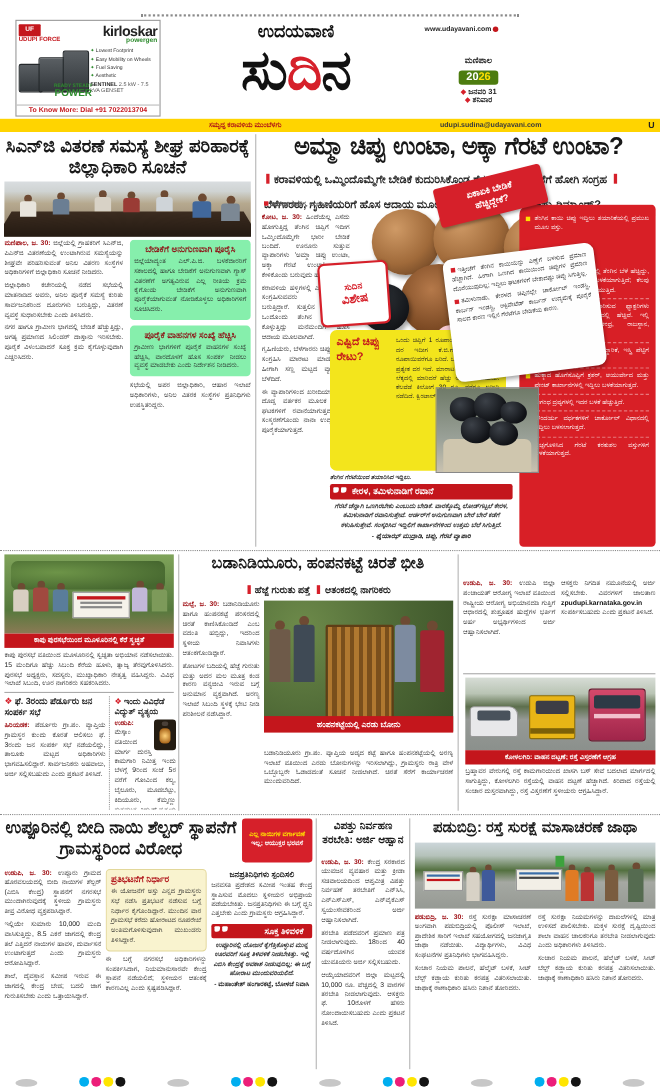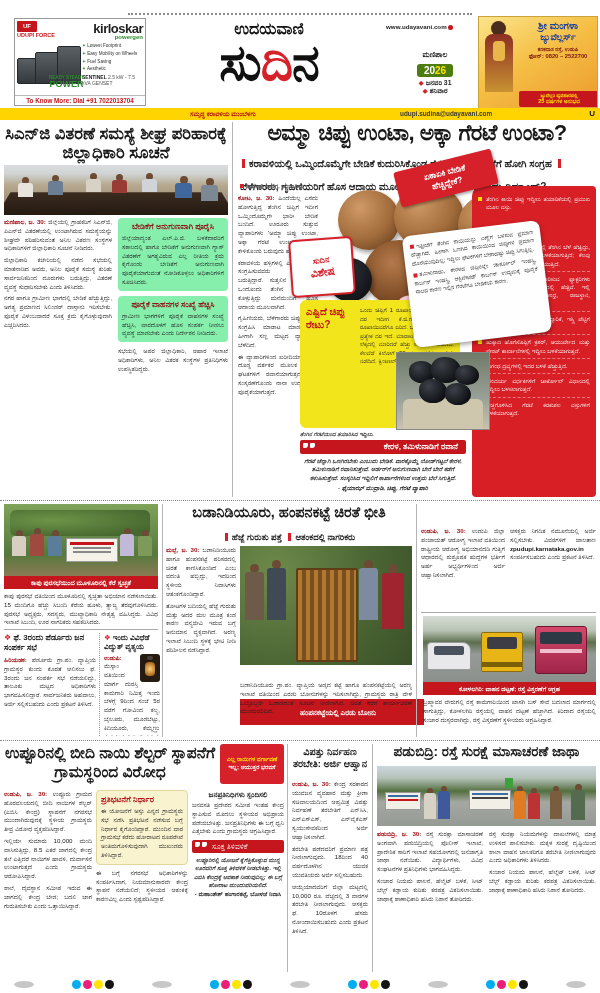--- a/index.html
+++ b/index.html
@@ -47,7 +47,7 @@
   <div class="abs dotrule" style="left:128px;top:13px;width:344px;border-top-style:dotted;border-top-width:2px;"></div>
 
   <div class="abs" style="left:14px;top:18px;width:132px;height:88px;border:1px solid #999;padding:2px;box-sizing:border-box;">
-    <div style="display:flex;justify-content:space-between;">
+    <div style="display:flex;justify-content:space-between;align-items:center;">
       <div>
         <div style="width:20px;height:11px;background:#c4161c;color:#fff;font-size:6px;font-weight:900;text-align:center;line-height:11px;border-radius:1px;">UF</div>
         <div style="font-size:5.5px;font-weight:900;color:#c4161c;">UDUPI FORCE</div>

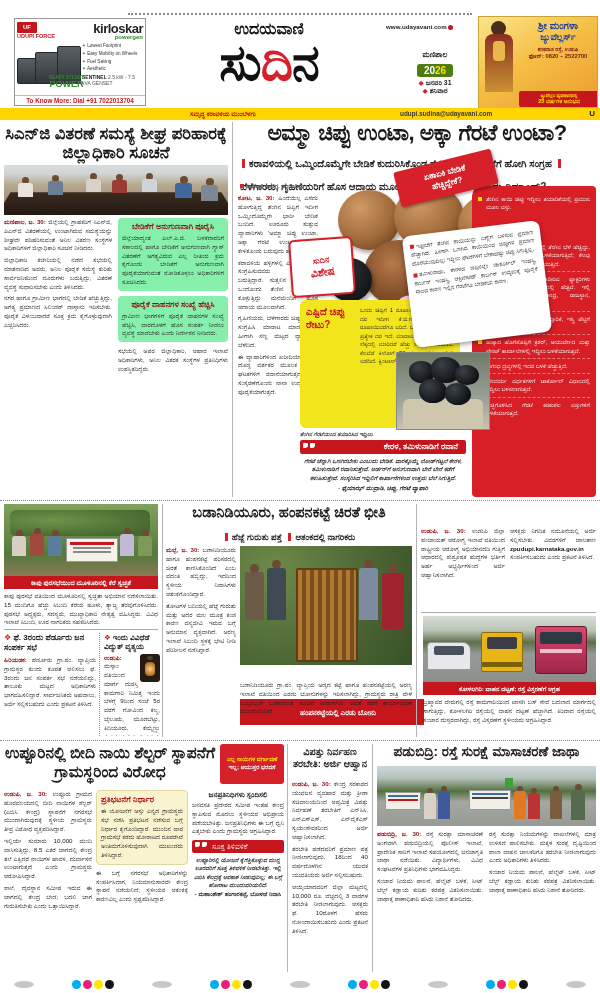--- a/index.html
+++ b/index.html
@@ -93,23 +93,6 @@
     <div style="font-size:6.8px;font-weight:700;color:#222;"><span style="color:#d6202a;">◆</span> <span>ಶನಿವಾರ</span></div>
   </div>
 
-  <div class="abs ovh" style="left:478px;top:16px;width:118px;height:92px;background:linear-gradient(150deg,#fbe48b 0%,#f5bf45 45%,#ec9a2e 100%);border:1px solid #caa23a;">
-    <div style="position:absolute;left:2px;top:4px;width:38px;height:70px;">
-      <div class="head" style="left:10px;top:0;width:15px;height:15px;background:#4a2e1d;"></div>
-      <div class="sil" style="left:4px;top:13px;width:28px;height:58px;background:linear-gradient(#8c2f23,#c99232);border-radius:8px 8px 0 0;"></div>
-      <div class="sil" style="left:12px;top:20px;width:12px;height:20px;background:#e8b64a;border-radius:4px;"></div>
-    </div>
-    <div style="position:absolute;left:42px;top:3px;width:74px;text-align:center;">
-      <div style="font-size:10px;font-weight:900;color:#1b3f9e;">ಶ್ರೀ ಮಂಗಳಾ</div>
-      <div style="font-size:9px;font-weight:900;color:#1b3f9e;">ಜ್ಯುವೆಲ್ಲರ್ಸ್</div>
-      <div style="font-size:5.4px;font-weight:700;color:#7a1410;margin-top:3px;">ಕನಕದಾಸ ರಸ್ತೆ, ಉಡುಪಿ</div>
-      <div style="font-size:5.8px;font-weight:800;color:#7a1410;">ಫೋನ್: 0820 – 2522700</div>
-    </div>
-    <div style="position:absolute;left:40px;bottom:2px;width:76px;background:#c4161c;border-radius:2px;padding:2px;text-align:center;">
-      <div style="font-size:4.8px;font-weight:700;color:#ffe000;">ಜ್ಯುವೆಲ್ಲರಿ ವ್ಯವಹಾರದಲ್ಲಿ</div>
-      <div style="font-size:5.6px;font-weight:900;color:#ffe000;">25 ವರ್ಷಗಳ ಅನುಭವ</div>
-    </div>
-  </div>
 
   <div class="abs" style="left:0;top:108px;width:600px;height:12px;background:#ffd400;">
     <div style="position:absolute;left:190px;top:2px;font-size:6.4px;font-weight:800;color:#b01218;">ಸಮೃದ್ಧ ಕರಾವಳಿಯ ಮುಂಬೆಳಗು</div>

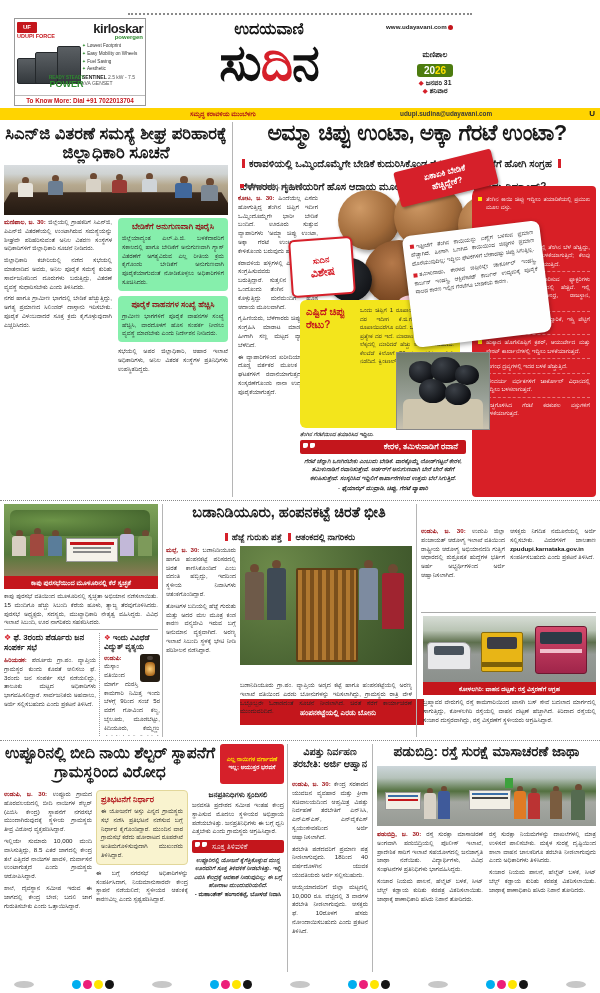--- a/index.html
+++ b/index.html
@@ -217,7 +217,7 @@
 
   <div class="abs quotebar" style="left:300px;top:440px;width:166px;height:14px;">
     <span class="qicon"></span>
-    <span style="flex:1;text-align:right;font-size:8px;font-weight:900;padding-right:8px;">ಕೇರಳ, ತಮಿಳುನಾಡಿಗೆ ರವಾನೆ</span>
+    <span style="flex:1;text-align:left;font-size:8px;font-weight:900;padding-right:8px;">ಕೇರಳ, ತಮಿಳುನಾಡಿಗೆ ರವಾನೆ</span>
   </div>
   <div class="abs ovh" style="left:298px;top:457px;width:170px;height:40px;font-size:6px;font-style:italic;font-weight:700;color:#333;line-height:1.4;text-align:center;">
     <span>ಗೆರಟೆ ಚೆನ್ನಾಗಿ ಒಣಗಿರಬೇಕು ಎಂಬುದು ಬೇಡಿಕೆ. ವಾರಕ್ಕೊಮ್ಮೆ ಲೋಡ್‌ಗಟ್ಟಲೆ ಕೇರಳ, ತಮಿಳುನಾಡಿಗೆ ರವಾನಿಸುತ್ತೇವೆ. ಆರ್ಡರ್‌ಗೆ ಅನುಗುಣವಾಗಿ ಬೇರೆ ಬೇರೆ ಕಡೆಗೆ ಕಳುಹಿಸುತ್ತೇವೆ. ಸಂಸ್ಕರಿಸಿದ ಇದ್ದಿಲಿಗೆ ಕಾರ್ಖಾನೆಗಳಿಂದ ಉತ್ತಮ ಬೆಲೆ ಸಿಗುತ್ತಿದೆ.</span>

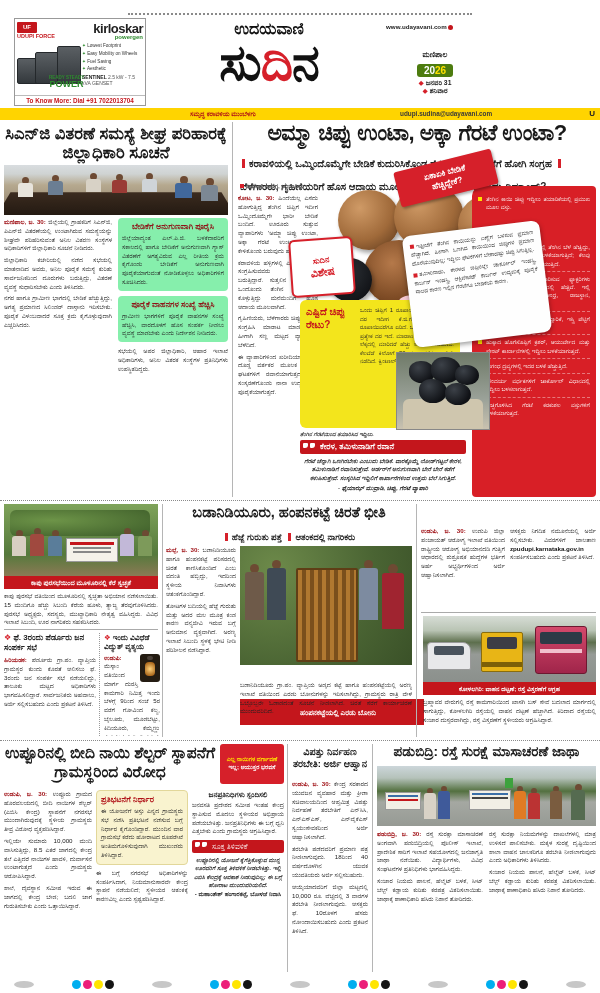--- a/index.html
+++ b/index.html
@@ -286,7 +286,7 @@
     <div class="head" style="left:148px;top:18px;width:10px;height:10px;"></div>
       <div class="sil" style="left:142px;top:27px;width:22px;height:56px;background:#a02430;"></div>
   </div>
-  <div class="abs capbar" style="left:240px;top:699px;width:172px;height:26px;font-size:7.2px;padding-left:12px;">ಹಂಪನಕಟ್ಟೆಯಲ್ಲಿ ಎರಡು ಬೋನು</div>
+  <div class="abs capbar" style="left:240px;top:651px;width:172px;height:15px;font-size:7.2px;">ಹಂಪನಕಟ್ಟೆಯಲ್ಲಿ ಎರಡು ಬೋನು</div>
   <div class="abs ovh bodytxt" style="left:240px;top:681px;width:172px;height:55px;">ಬಡಾನಿಡಿಯೂರು ಗ್ರಾ.ಪಂ. ವ್ಯಾಪ್ತಿಯ ಅಡ್ಕದ ಕಟ್ಟೆ ಹಾಗೂ ಹಂಪನಕಟ್ಟೆಯಲ್ಲಿ ಅರಣ್ಯ ಇಲಾಖೆ ವತಿಯಿಂದ ಎರಡು ಬೋನುಗಳನ್ನು ಇರಿಸಲಾಗಿದ್ದು, ಗ್ರಾಮಸ್ಥರು ರಾತ್ರಿ ವೇಳೆ ಒಬ್ಬೊಬ್ಬರೇ ಓಡಾಡದಂತೆ ಸೂಚನೆ ನೀಡಲಾಗಿದೆ. ಚಿರತೆ ಸೆರೆಗೆ ಕಾರ್ಯಾಚರಣೆ ಮುಂದುವರಿದಿದೆ.</div>
 
   <div class="abs vrule" style="left:416px;top:504px;height:233px;"></div>

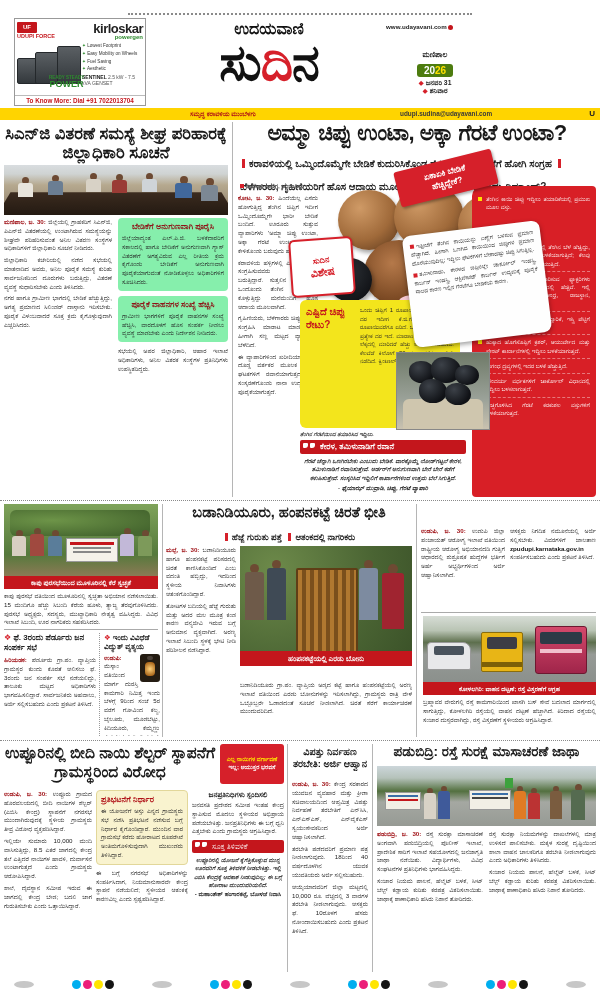--- a/index.html
+++ b/index.html
@@ -340,7 +340,7 @@
     <div class="bodytxt">ಜನವಸತಿ ಪ್ರದೇಶದ ಸಮೀಪ ಇಂತಹ ಕೇಂದ್ರ ಸ್ಥಾಪಿಸುವ ಮೊದಲು ಸ್ಥಳೀಯರ ಅಭಿಪ್ರಾಯ ಪಡೆಯಬೇಕಿತ್ತು. ಜನಪ್ರತಿನಿಧಿಗಳು ಈ ಬಗ್ಗೆ ಧ್ವನಿ ಎತ್ತಬೇಕು ಎಂದು ಗ್ರಾಮಸ್ಥರು ಆಗ್ರಹಿಸಿದ್ದಾರೆ.</div>
     <div class="quotebar" style="height:13px;margin:4px 0 3px 0;">
       <span class="qicon"></span>
-      <span style="flex:1;text-align:left;font-size:7.5px;font-weight:400;padding-right:20px;">ಸೂಕ್ತ ತಿಳಿವಳಿಕೆ</span>
+      <span style="flex:1;text-align:right;font-size:7.5px;font-weight:700;padding-right:8px;">ಸೂಕ್ತ ತಿಳಿವಳಿಕೆ</span>
     </div>
     <div style="font-size:5.9px;font-style:italic;font-weight:700;color:#333;line-height:1.4;text-align:center;">ಉಪ್ಪೂರಿನಲ್ಲಿ ಯೋಜನೆ ಕೈಗೆತ್ತಿಕೊಳ್ಳುವ ಮುನ್ನ ಊರವರಿಗೆ ಸೂಕ್ತ ತಿಳಿವಳಿಕೆ ನೀಡಬೇಕಿತ್ತು. ಇಲ್ಲಿ ಎಬಿಸಿ ಕೇಂದ್ರಕ್ಕೆ ಅವಕಾಶ ನೀಡುವುದಿಲ್ಲ; ಈ ಬಗ್ಗೆ ಹೋರಾಟ ಮುಂದುವರಿಯಲಿದೆ.</div>
     <div style="font-size:5.9px;font-weight:900;color:#222;text-align:center;margin-top:2px;">- ಮಹಾಂತೇಶ್ ಹಂಗಾರಕಟ್ಟೆ, ಬೋಳಜೆ ನಿವಾಸಿ</div>

